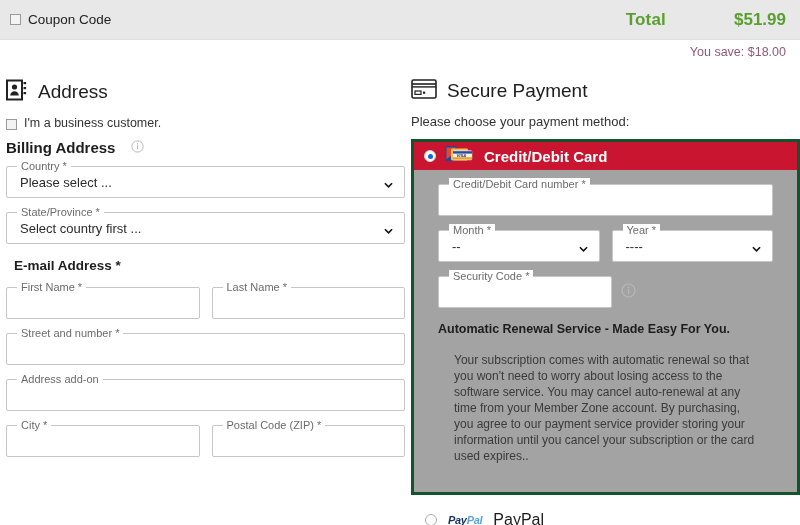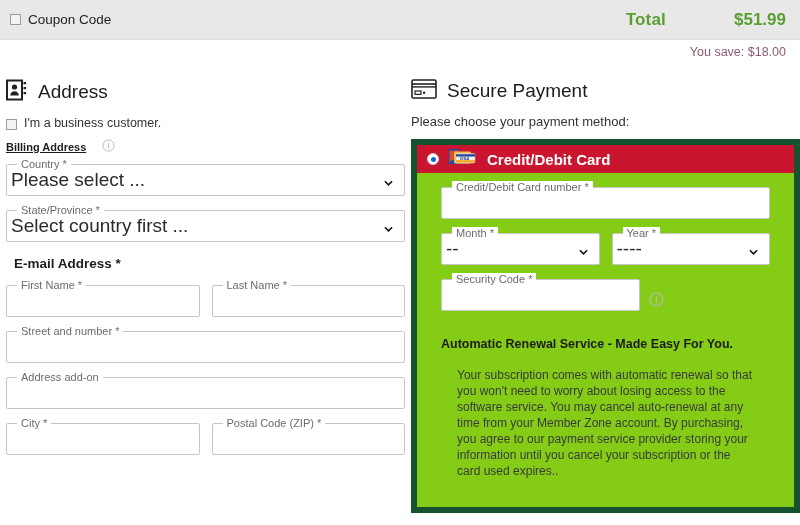--- a/index.html
+++ b/index.html
@@ -70,14 +70,13 @@
   .checkline-label { font-size: 12.5px; color: #333; }
 
   .sub-head {
-    font-size: 11px;
+    font-size: 15px;
     font-weight: bold;
     color: #1d1d1d;
     display: flex;
     align-items: center;
     gap: 16px;
     margin: 0 0 10px 0;
-    text-decoration: underline;
   }
 
   .email-head {

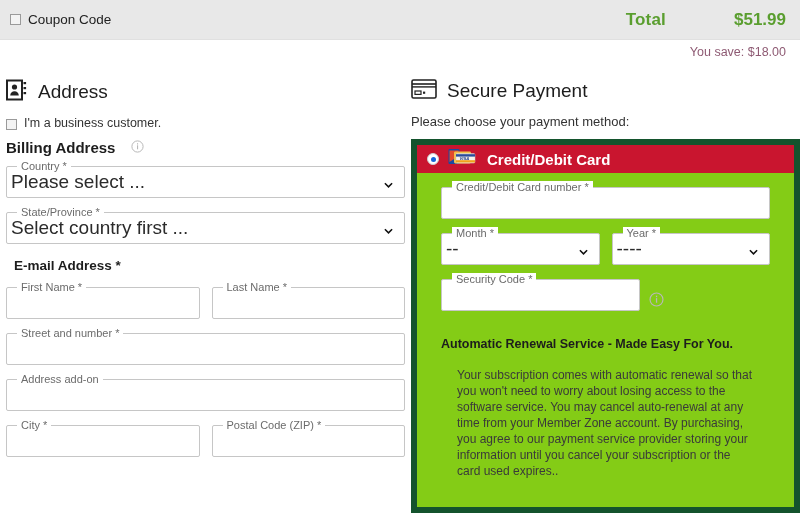--- a/index.html
+++ b/index.html
@@ -149,8 +149,8 @@
   .choose { font-size: 13px; color: #333; margin: 0 0 10px 0; }
 
   .pay-panel {
-    border: 6px solid #14532d;
-    background: #84cc16;
+    border: 3px solid #14532d;
+    background: #a3a3a3;
   }
   .pay-head {
     background: #c9152f;

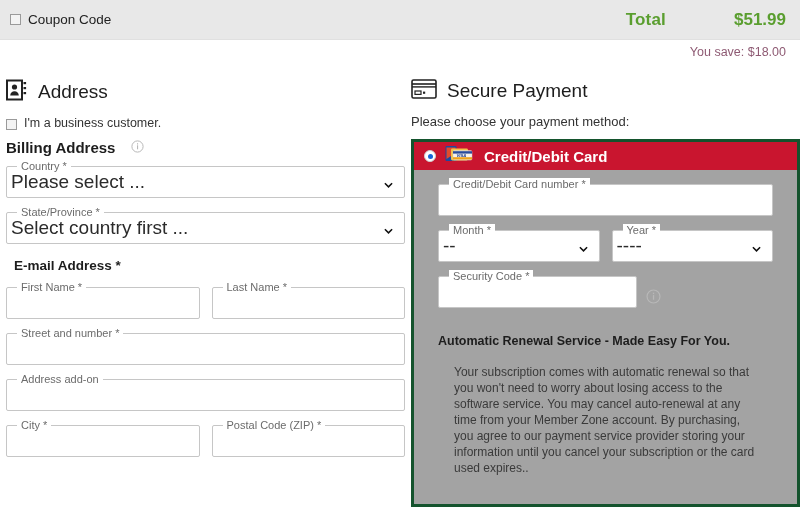--- a/index.html
+++ b/index.html
@@ -109,10 +109,10 @@
   }
   .field > .fvalue {
     position: absolute;
-    left: 4px;
+    left: 13px;
     top: 50%;
     transform: translateY(-50%);
-    font-size: 19px;
+    font-size: 13px;
     color: #2b2b2b;
   }
   .field > .chev {

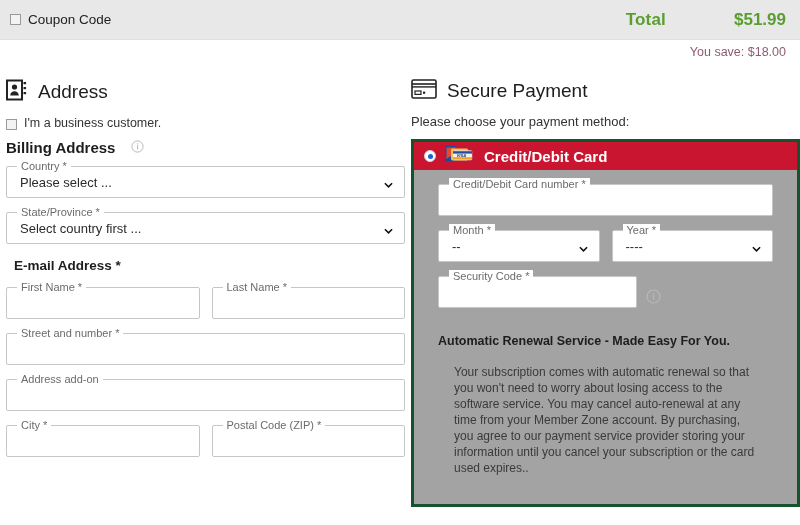--- a/index.html
+++ b/index.html
@@ -221,7 +221,7 @@
   .paypal-label { font-size: 16px; color: #1d1d1d; }
 
   .sec-row { display: flex; align-items: center; gap: 9px; margin-bottom: 14px; }
-  .sec-row .field { margin-bottom: 12px; width: 199px; text-decoration: underline; }
+  .sec-row .field { margin-bottom: 0; width: 174px; text-decoration: underline; }
 
   .info-ico { flex: 0 0 auto; }
 </style>

